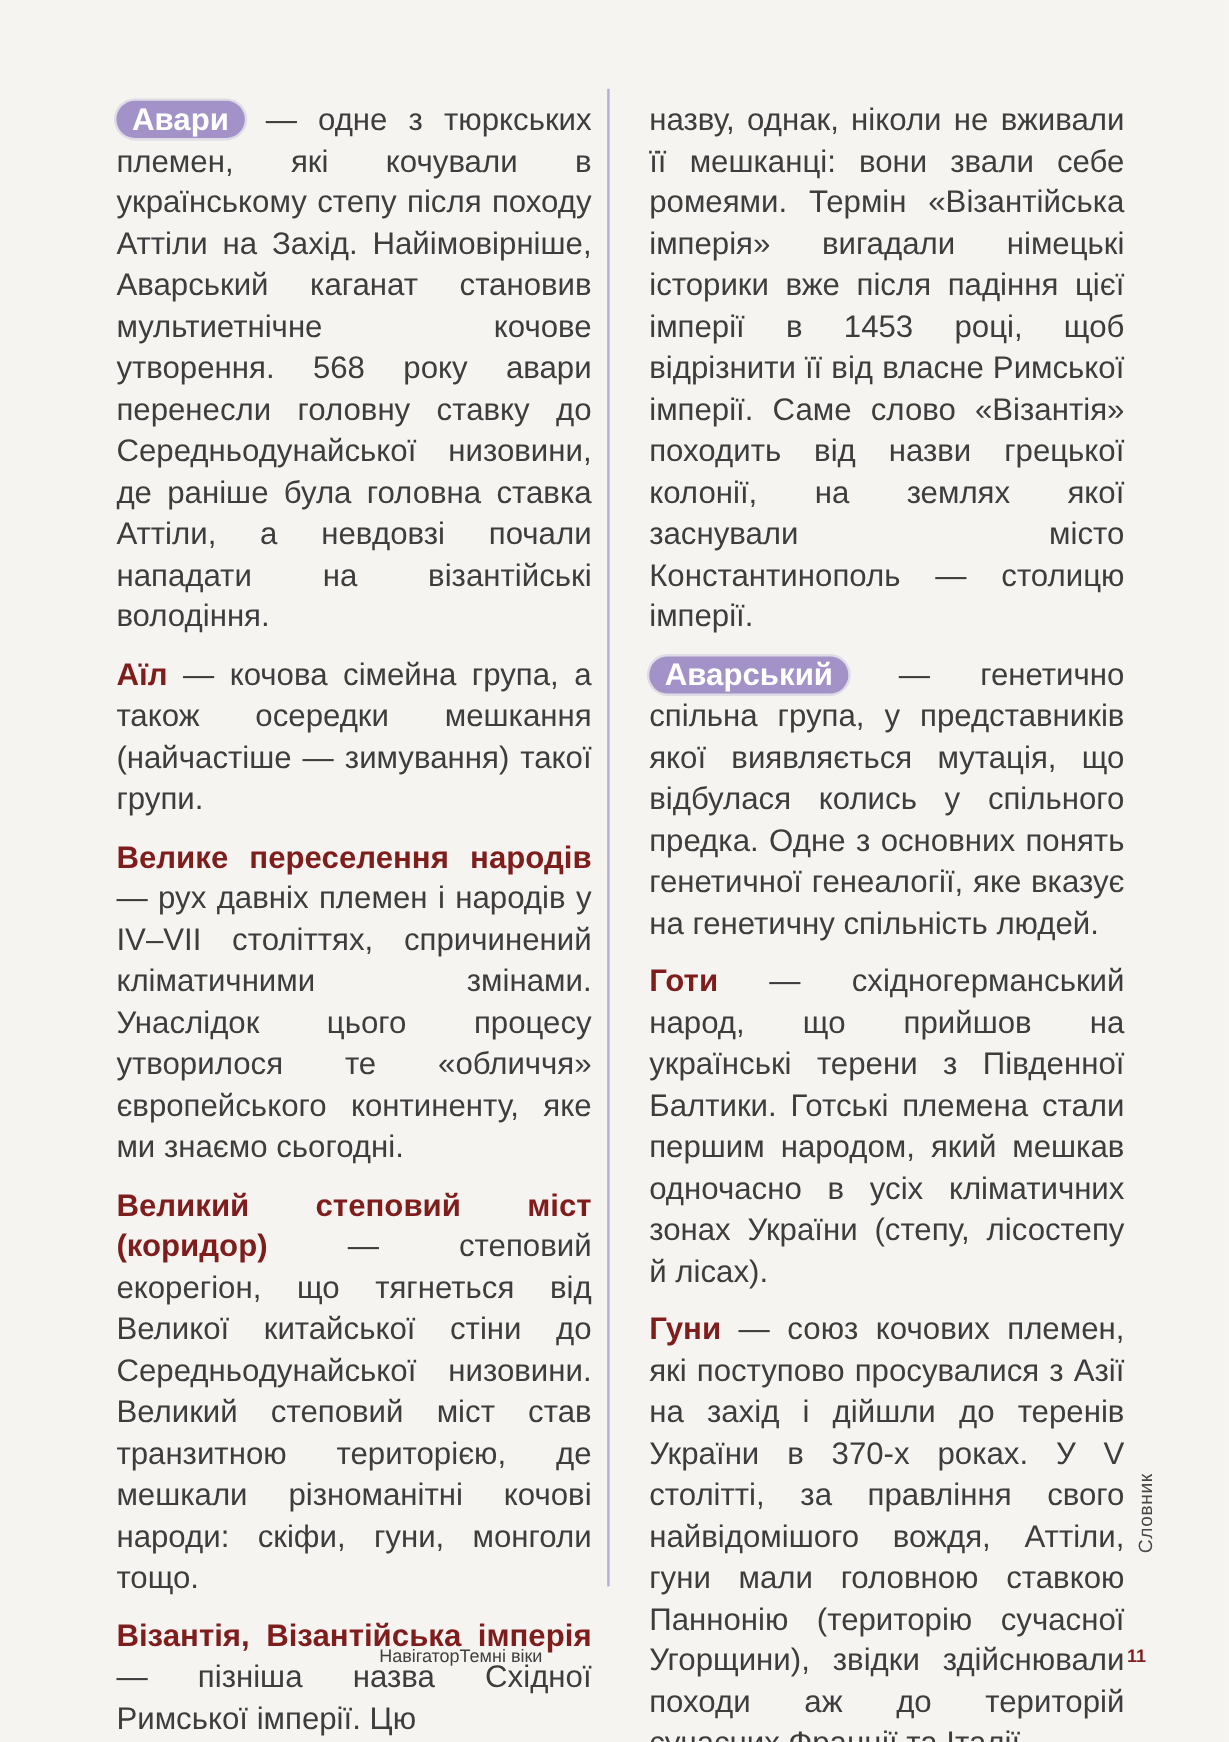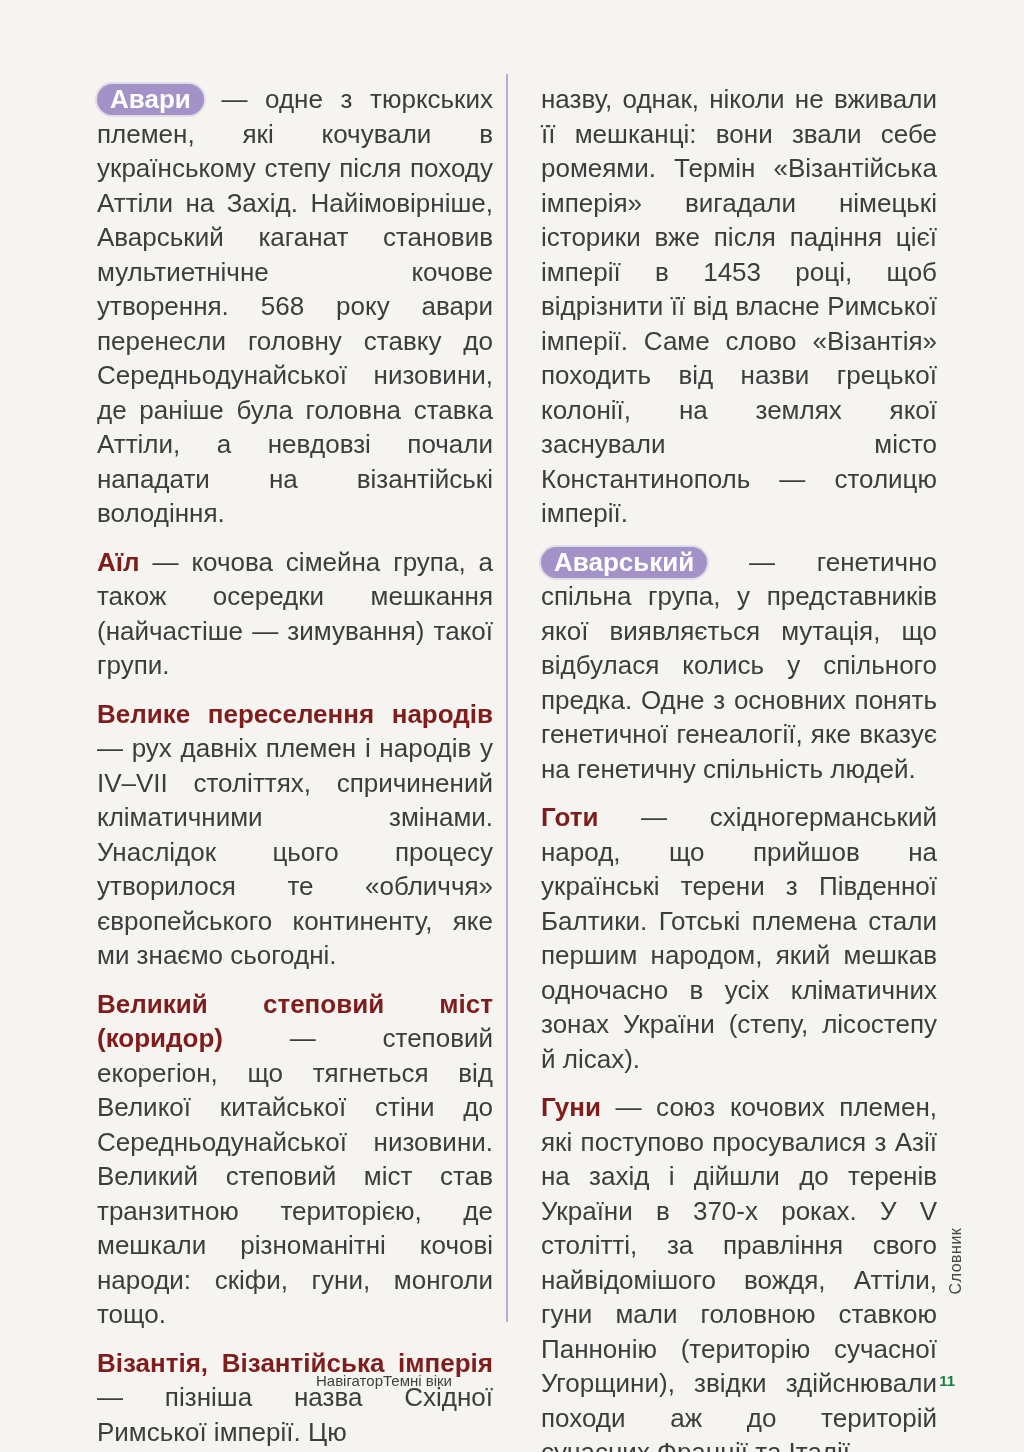--- a/index.html
+++ b/index.html
@@ -71,7 +71,7 @@
   }
   .footer-left { flex: 1; text-align: right; }
   .footer-center { flex: 1; text-align: left; }
-  .footer-right { flex: 1; text-align: right; font-weight: bold; color: #15803d; }
+  .footer-right { flex: 1; text-align: right; font-weight: bold; color: #7f1d1d; }
 </style>
 </head>
 <body>

